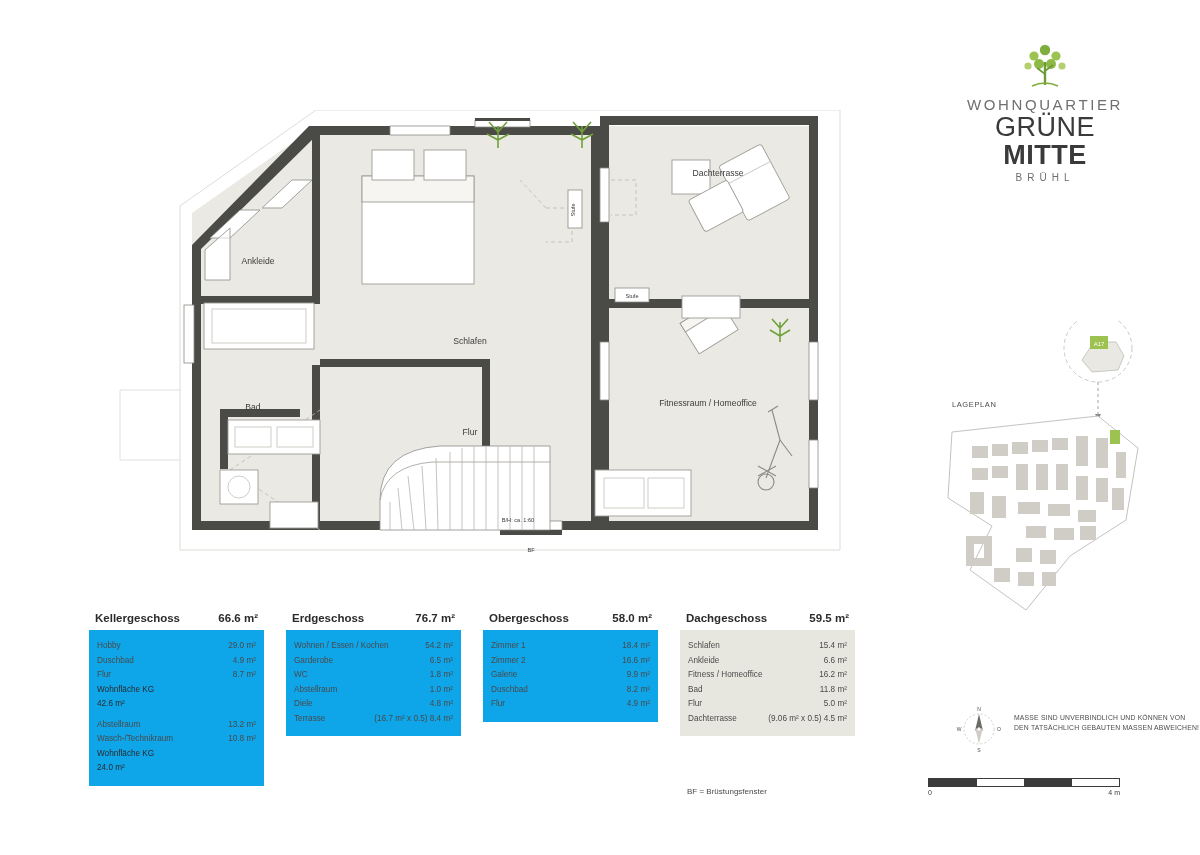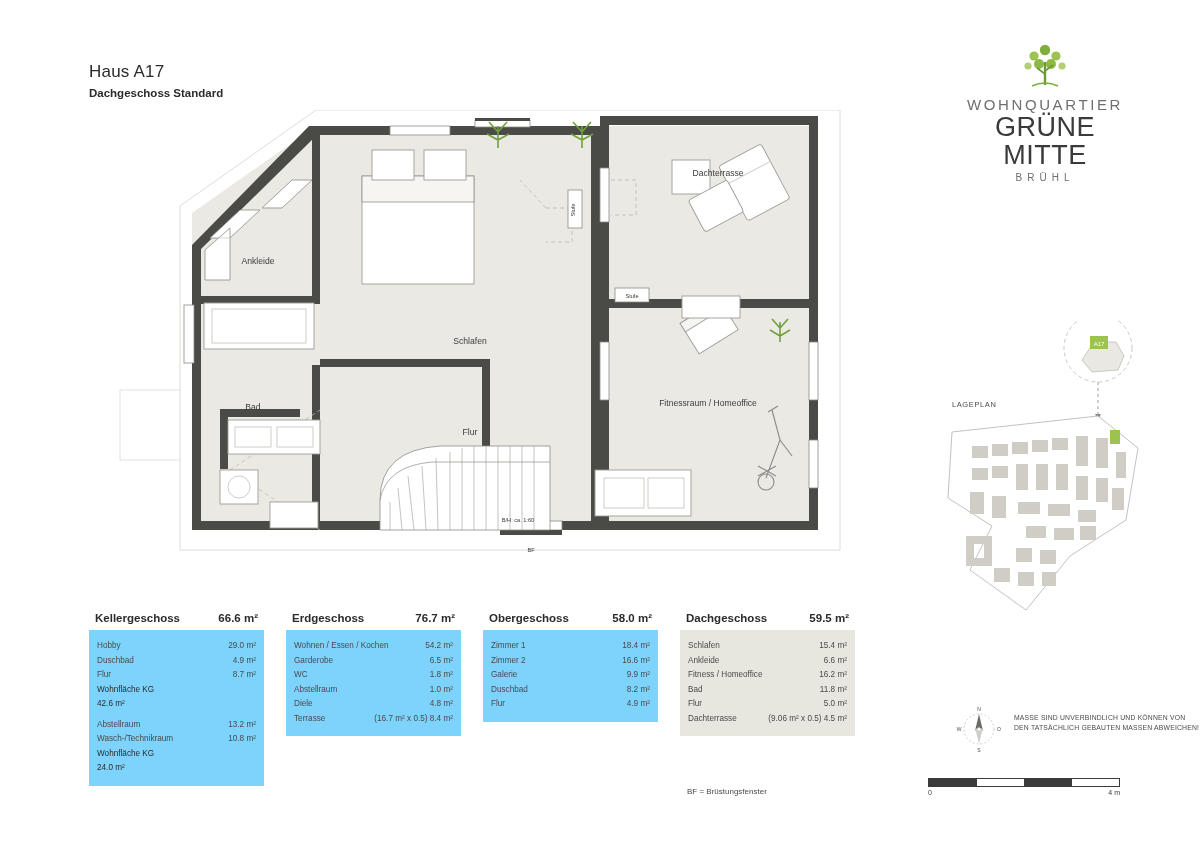--- a/index.html
+++ b/index.html
@@ -74,10 +74,6 @@
 
 <div class="root">
 
-  <div class="title-block">
-    <div class="title-main">Haus A17</div>
-    <div class="title-sub">Dachgeschoss Standard</div>
-  </div>
 
   <div class="logo">
     <div class="logo-mark">

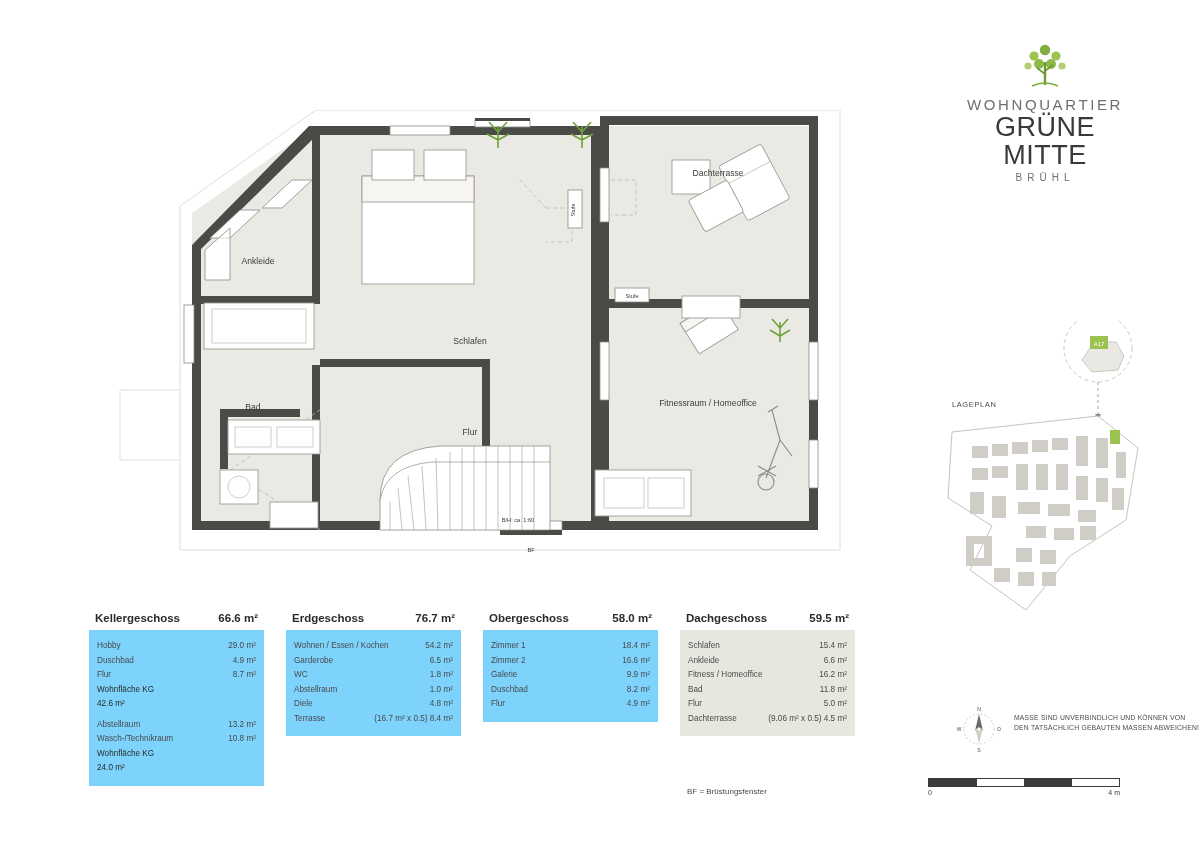--- a/index.html
+++ b/index.html
@@ -23,7 +23,7 @@
   .logo-mark{height:52px;display:flex;align-items:center;justify-content:center;}
   .logo-quart{font-size:15px;letter-spacing:2.6px;color:#6f6f6f;margin-top:4px;}
   .logo-name{font-size:27px;color:#3a3a3a;letter-spacing:.5px;line-height:1.05;}
-  .logo-name b{font-weight:400;}
+  .logo-name b{font-weight:700;}
   .logo-city{font-size:10px;letter-spacing:5px;color:#6f6f6f;margin-top:2px;}
 
   

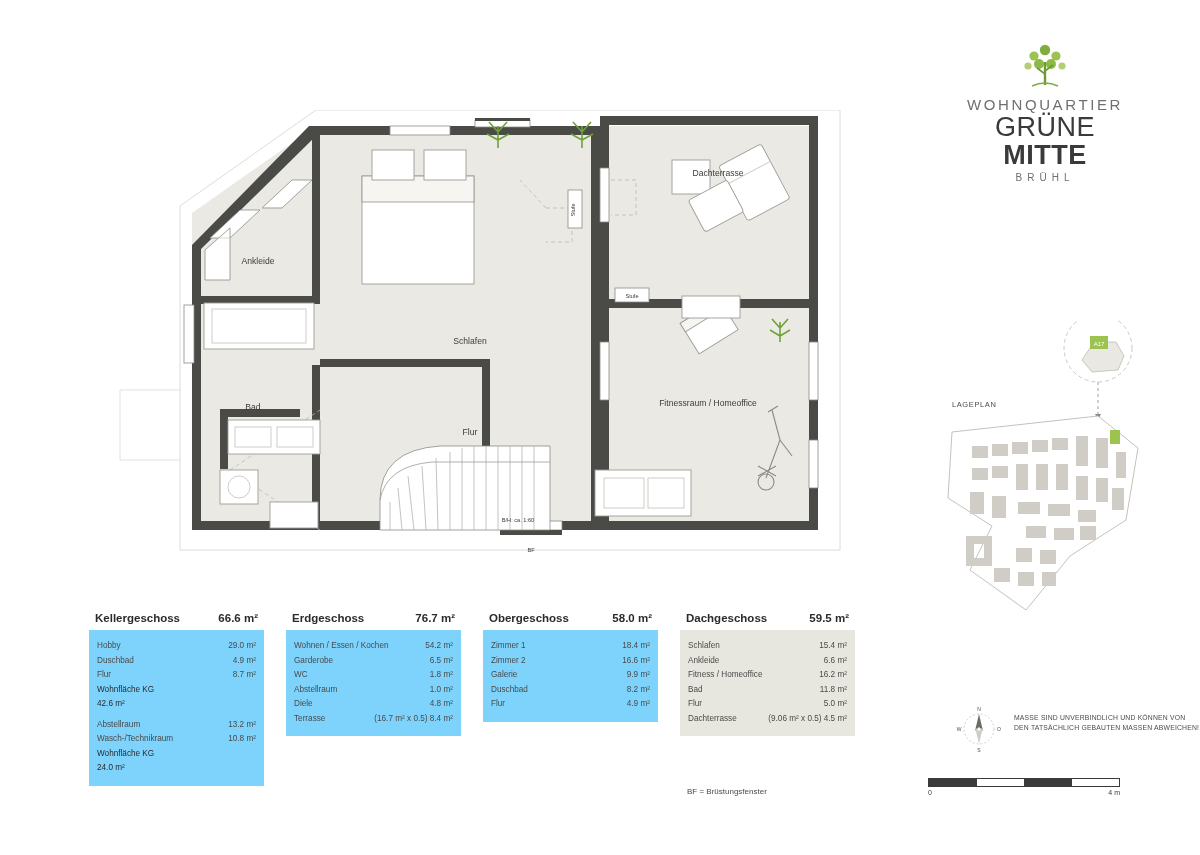--- a/index.html
+++ b/index.html
@@ -39,7 +39,7 @@
   .tbl.t3{left:591px;}
   .tbl-head{display:flex;justify-content:space-between;align-items:flex-end;
     font-size:11.5px;font-weight:700;color:#2b2b2b;padding:0 6px 6px 6px;}
-  .tbl-body{background:#7dd3fc;padding:9px 8px 10px 8px;}
+  .tbl-body{background:#0ea5e9;padding:9px 8px 10px 8px;}
   .tbl.t3 .tbl-body{background:#e8e7df;}
   .trow{display:flex;justify-content:space-between;font-size:8.2px;line-height:14.5px;color:#4a4a4a;}
   .trow .v{white-space:nowrap;}

